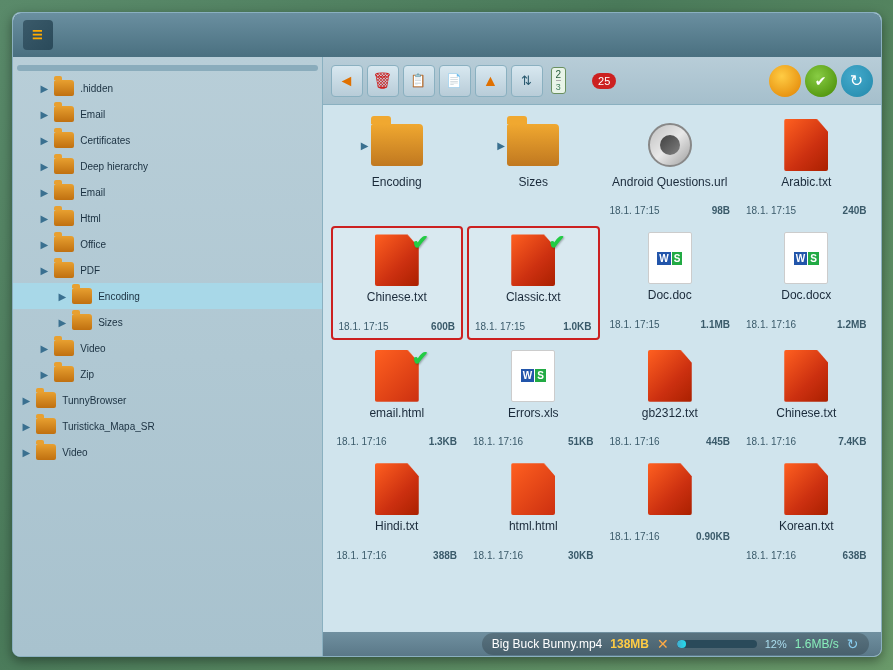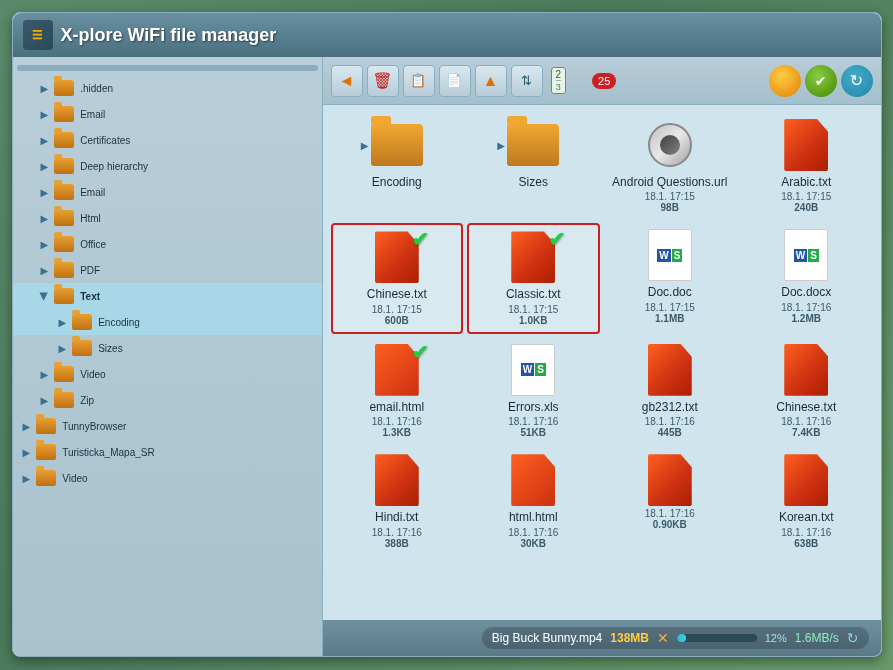--- a/index.html
+++ b/index.html
@@ -433,7 +433,6 @@
       <div class="app-icon-box">
         <span style="font-size:12px;">☰</span>
       </div>
-      <span class="title-text">X-plore WiFi file manager</span>
     </div>
   </div>
 

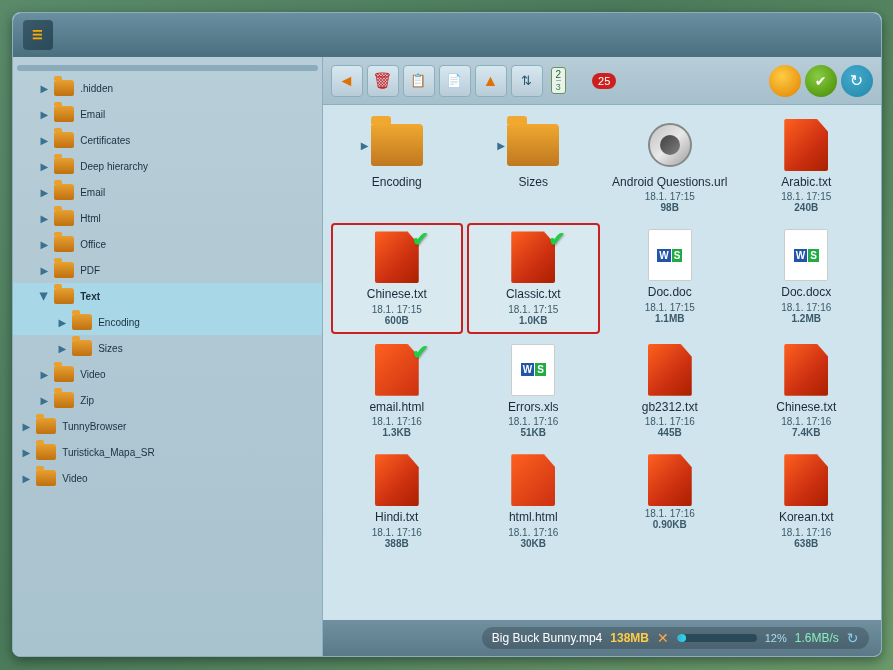--- a/index.html
+++ b/index.html
@@ -350,12 +350,11 @@
       font-size: 10px;
       color: #3a5a6a;
       text-align: center;
-      margin-top: 2px;
+      margin-top: 16px;
       width: 100%;
       display: flex;
       justify-content: space-between;
       padding: 0 2px;
-      flex-direction: column;
     }
     .file-date { color: #3a5a6a; }
     .file-size { color: #3a5a6a; font-weight: bold; }

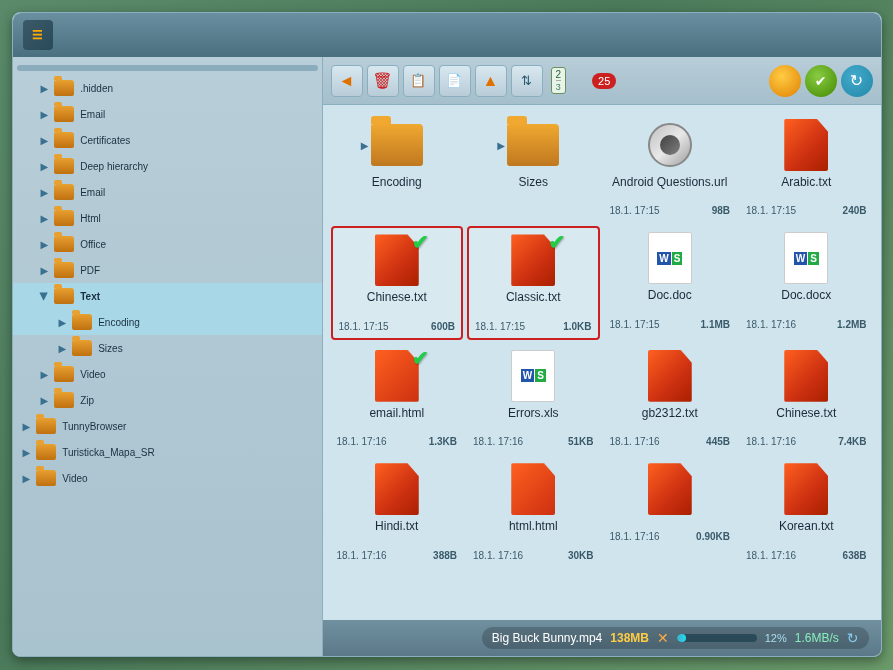--- a/index.html
+++ b/index.html
@@ -482,11 +482,6 @@
         <span class="sidebar-label">PDF</span>
       </div>
 
-      <div class="sidebar-item sub selected" style="background:#a8d8e8; font-weight:bold;">
-        <span class="chevron" style="transform:rotate(90deg); display:inline-block;">▶</span>
-        <div class="folder-icon"></div>
-        <span class="sidebar-label">Text</span>
-      </div>
 
       <div class="sidebar-item sub2 selected" style="background:#a8d8e8;">
         <span class="chevron">▶</span>

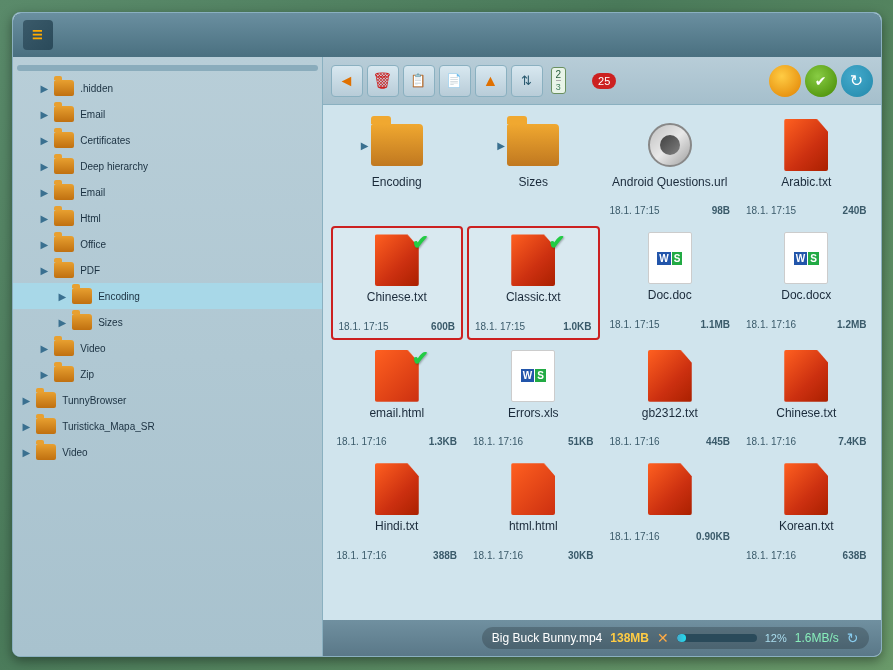--- a/index.html
+++ b/index.html
@@ -362,7 +362,7 @@
     
     .bottom-bar {
       background: linear-gradient(180deg, #7090a0, #5a7888);
-      height: 36px;
+      height: 24px;
       display: flex;
       align-items: center;
       padding: 0 12px;

